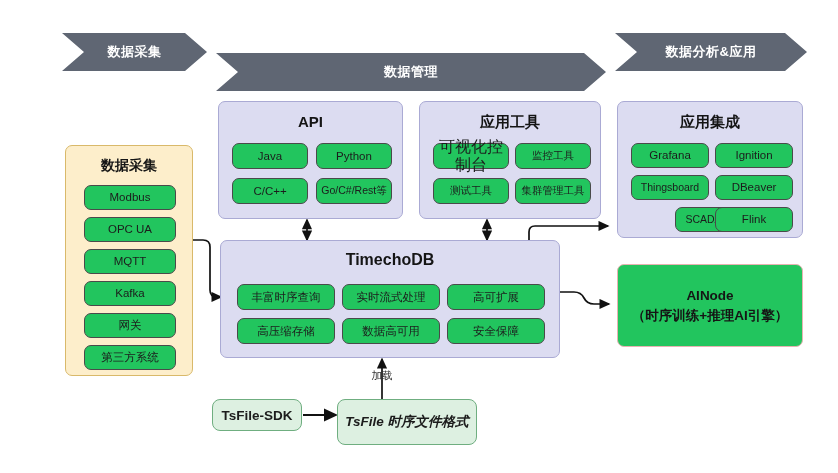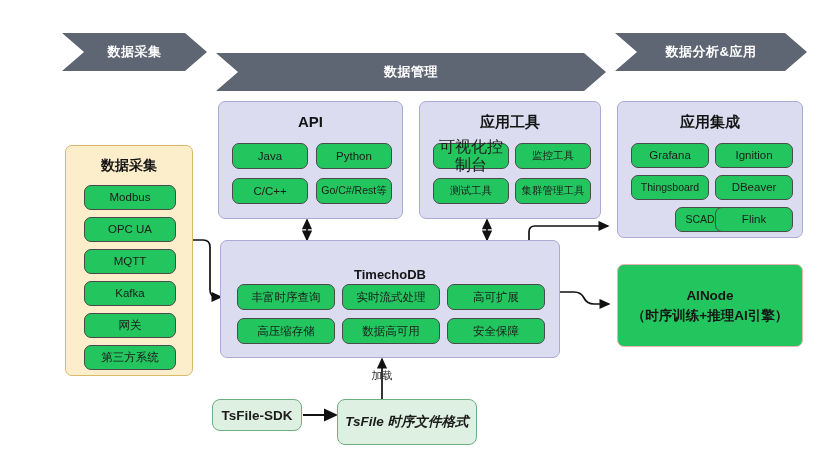--- a/index.html
+++ b/index.html
@@ -241,7 +241,7 @@
   </div>
 
   <div class="panel panel-lav" style="left:220px; top:240px; width:340px; height:118px;">
-    <div class="panel-title" style="top:26px; font-size:13px;">TimechoDB</div>
+    <div class="panel-title" style="top:10px; font-size:16px;">TimechoDB</div>
     <div class="chip cn" style="left:16px; top:43px; width:98px; height:26px;">
       <span>丰富时序查询</span>
     </div>

